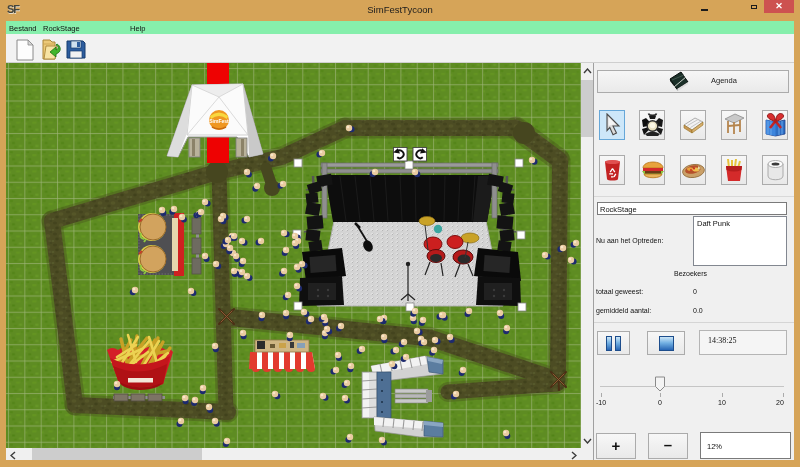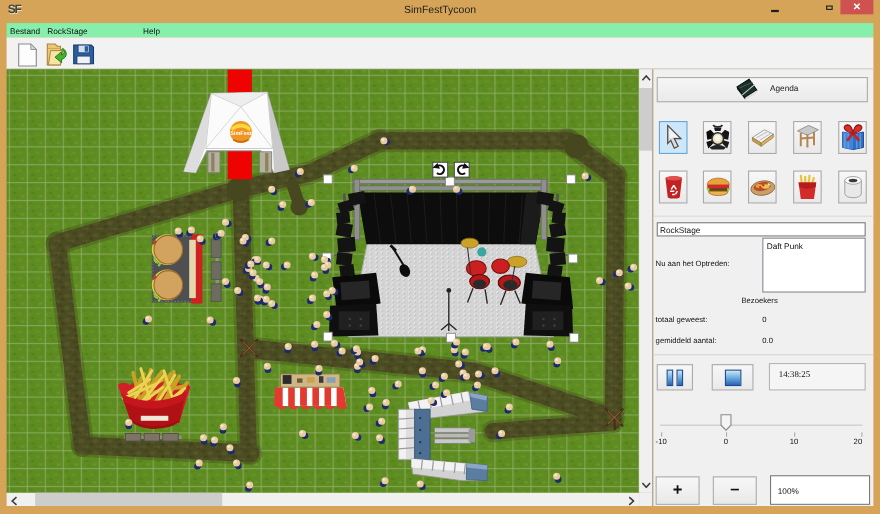--- a/index.html
+++ b/index.html
@@ -786,7 +786,7 @@
     <line x1="8" y1="9" x2="20" y2="4" stroke="#4a5e57" stroke-width="0.8"></line>
     <line x1="10" y1="16" x2="22" y2="6" stroke="#c9cfc9" stroke-width="1"></line>
   </svg>
-  <div class="abs" style="left:106px;top:13px;font-size:7.5px;color:#222;">Agenda</div>
+  <div class="abs" style="left:117px;top:13px;font-size:7.5px;color:#222;">Agenda</div>
 
   <div class="abs" style="left:5px;top:47px;width:26px;height:30px;background:#cde7f9;border:1px solid #66a7d8;"></div>
   <div class="abs" style="left:45px;top:47px;width:26px;height:30px;background:linear-gradient(#f7f7f7,#e9e9e9);border:1px solid #ababab;"></div>

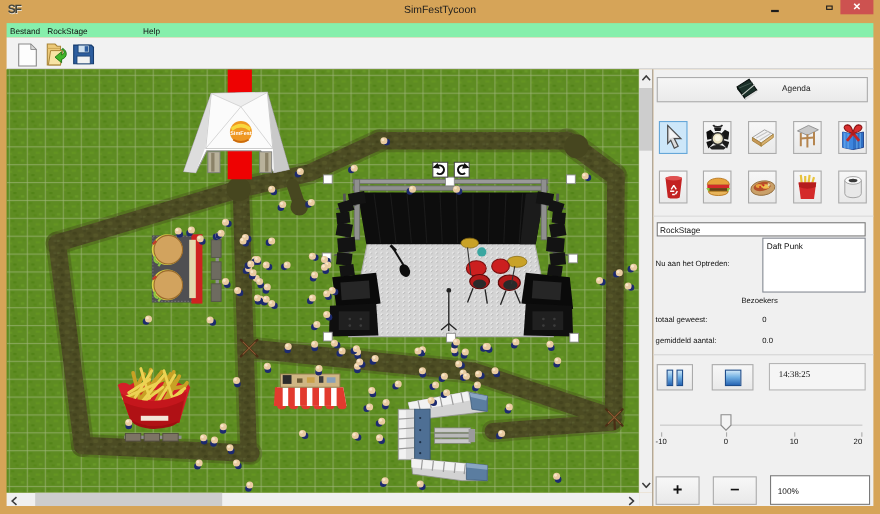--- a/index.html
+++ b/index.html
@@ -935,7 +935,7 @@
 
   <div class="abs" style="left:54px;top:370px;width:40px;height:26px;background:linear-gradient(#f7f7f7,#e9e9e9);border:1px solid #ababab;text-align:center;font-size:15px;font-weight:bold;color:#111;line-height:22px;">–</div>
 
-  <div class="abs" style="left:106px;top:369px;width:91px;height:27px;background:#fff;border:1px solid #7a7a7a;font-size:7.5px;color:#111;line-height:27px;padding-left:6px;">100%</div>
+  <div class="abs" style="left:106px;top:369px;width:91px;height:27px;background:#fff;border:1px solid #7a7a7a;font-size:7.5px;color:#111;line-height:27px;padding-left:6px;">12%</div>
 </div>
 
 </body></html>

